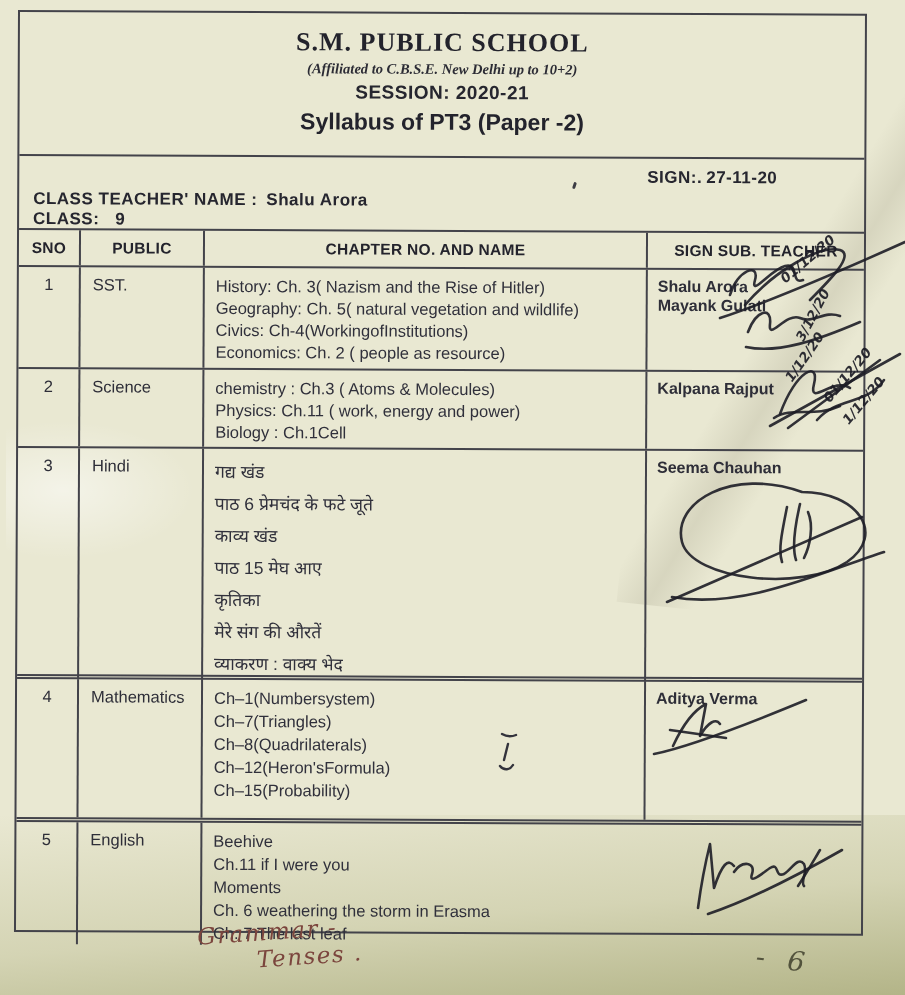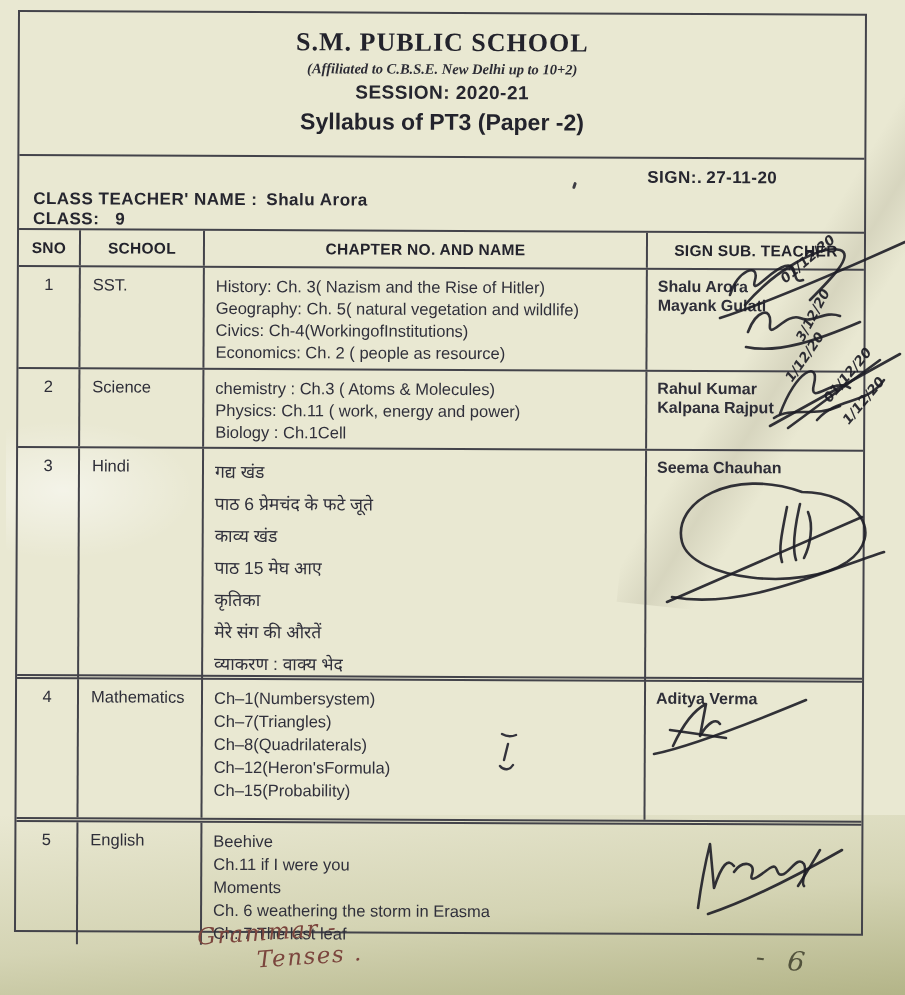--- a/index.html
+++ b/index.html
@@ -111,7 +111,7 @@
 
     <div class="t-row hdr-row">
       <div>SNO</div>
-      <div>SCHOOL</div>
+      <div>PUBLIC</div>
       <div>CHAPTER NO. AND NAME</div>
       <div>SIGN SUB. TEACHER</div>
     </div>

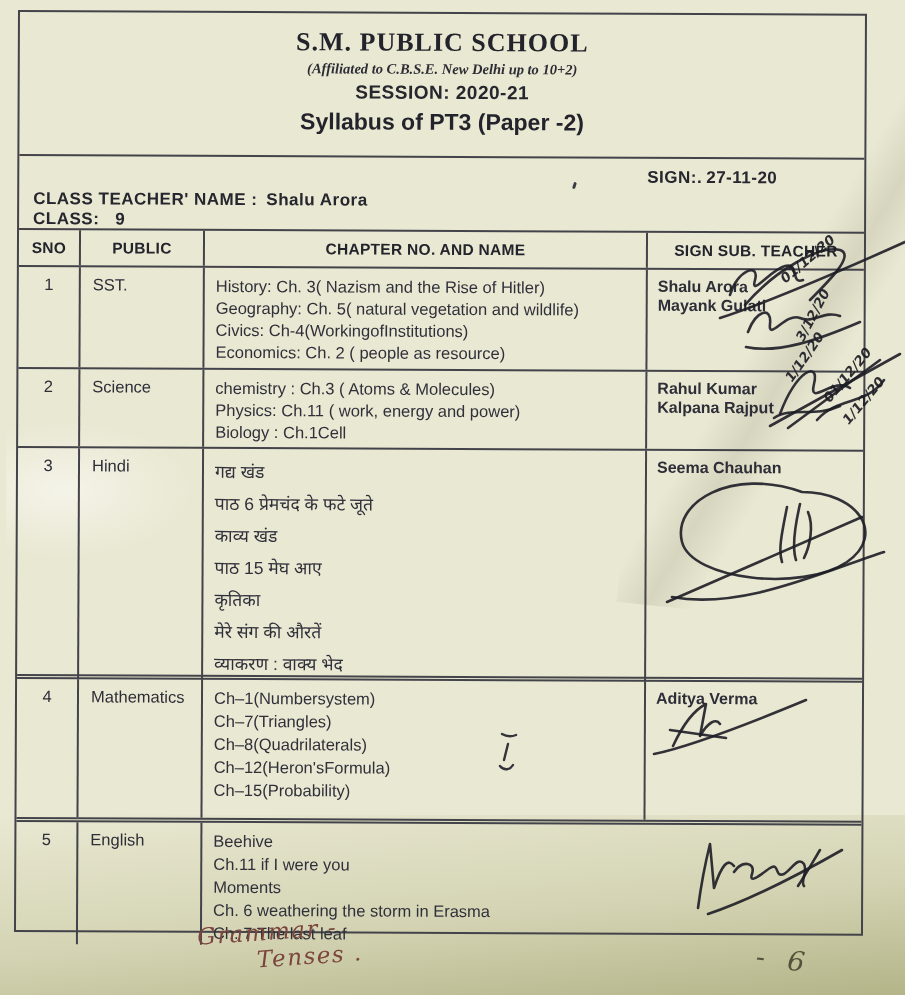--- a/index.html
+++ b/index.html
@@ -140,7 +140,6 @@
         <div>Biology : Ch.1Cell</div>
       </div>
       <div class="sign-cell">
-        <div class="teacher">Rahul Kumar</div>
         <div class="teacher">Kalpana Rajput</div>
       </div>
     </div>

